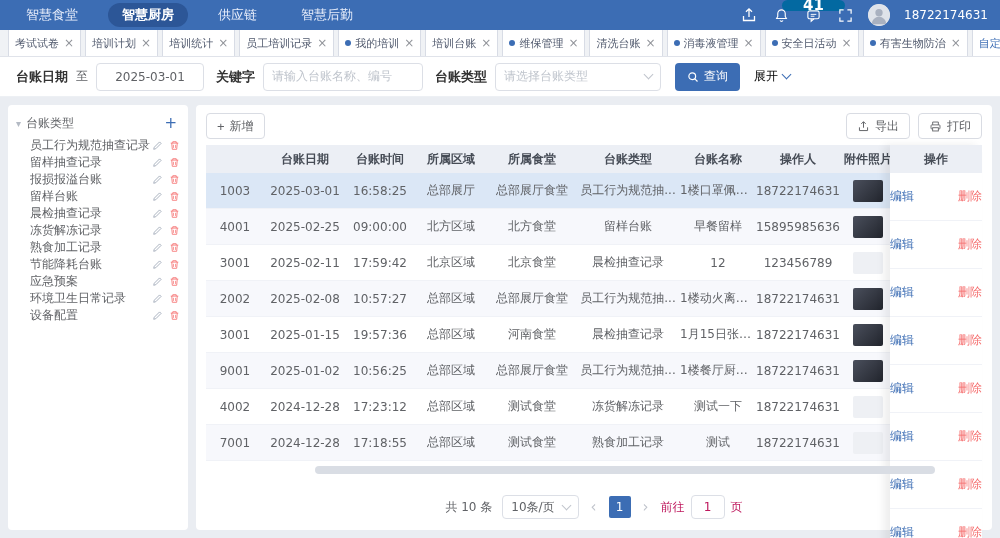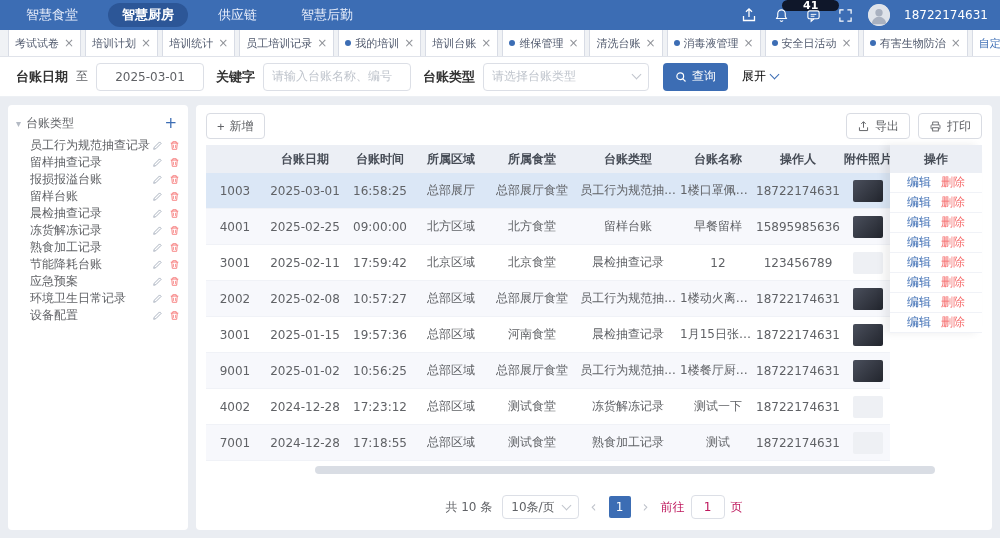--- a/index.html
+++ b/index.html
@@ -13,7 +13,7 @@
   .nav-item.active{background:#2c5697;color:#fff;font-weight:bold}
   .topbar-right{display:flex;align-items:center;gap:14px}
   .top-icon{width:18px;height:18px;position:relative;display:flex;align-items:center;justify-content:center;cursor:pointer}
-  .badge{position:absolute;top:-6px;left:10px;background:#0f172a;color:#fff;font-size:11px;border-radius:8px;padding:0 21px;line-height:11px;font-weight:bold}
+  .badge{position:absolute;top:-6px;left:10px;background:#0369a1;color:#fff;font-size:15px;border-radius:8px;padding:0 21px;line-height:11px;font-weight:bold}
   .avatar{width:22px;height:22px;border-radius:50%;overflow:hidden;background:#dfe3ea;cursor:pointer;flex:0 0 22px}
   .phone{font-size:12px;color:#fff}
 

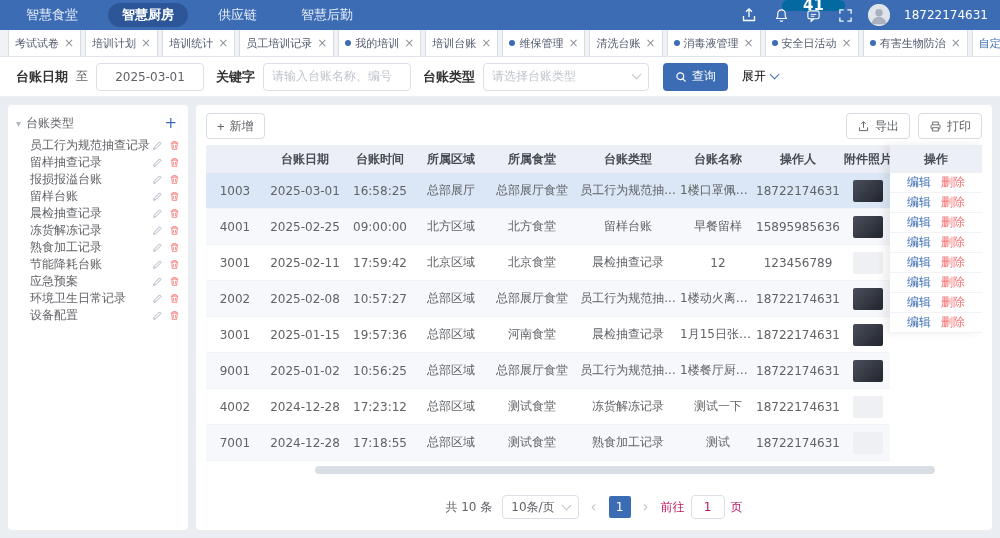--- a/index.html
+++ b/index.html
@@ -29,7 +29,7 @@
   .f-label{font-size:13px;font-weight:bold;color:#333;white-space:nowrap;margin-left:4px}
   .f-input{height:28px;border:1px solid #dcdfe6;border-radius:4px;display:flex;align-items:center;padding:0 8px;font-size:12px;background:#fff;cursor:text;white-space:nowrap;overflow:hidden}
   .date-input{width:108px;justify-content:center;color:#606266;cursor:pointer}
-  .keyword-input{width:148px;color:#bfc4cc}
+  .keyword-input{width:160px;color:#bfc4cc}
   .select-input{width:166px;color:#bfc4cc;justify-content:space-between;cursor:pointer}
   .chev{width:7px;height:7px;border-right:1.4px solid #c0c4cc;border-bottom:1.4px solid #c0c4cc;transform:rotate(45deg);margin-top:-4px;flex:0 0 7px}
   .chev.blue{border-color:#3c6db4}

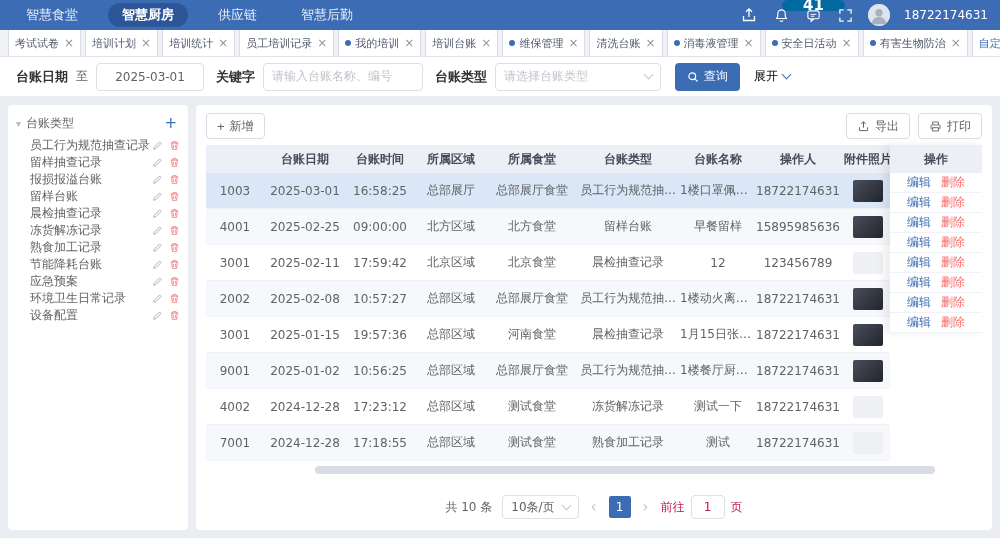--- a/index.html
+++ b/index.html
@@ -79,7 +79,7 @@
 
   .ops-col{position:absolute;top:0;right:0;width:92px;background:#fff;box-shadow:-6px 0 8px rgba(0,0,0,.07)}
   .ops-head{height:28px;background:#eceff5;display:flex;align-items:center;justify-content:center}
-  .ops-row{height:20px;border-bottom:1px solid #f0f2f7;display:flex;align-items:center;justify-content:center;gap:10px;background:#fff}
+  .ops-row{height:48px;border-bottom:1px solid #f0f2f7;display:flex;align-items:center;justify-content:space-between;gap:10px;background:#fff}
   .link-edit{color:#3c6db4;cursor:pointer;text-decoration:none;font-size:12px}
   .link-del{color:#f56c6c;cursor:pointer;text-decoration:none;font-size:12px}
 

